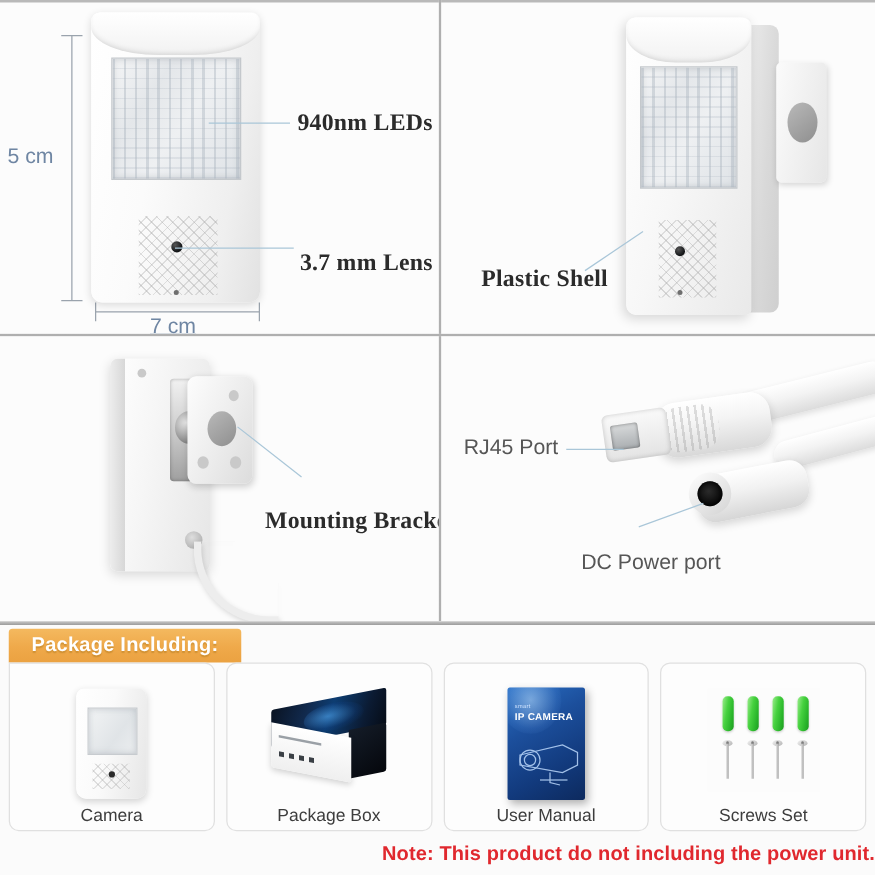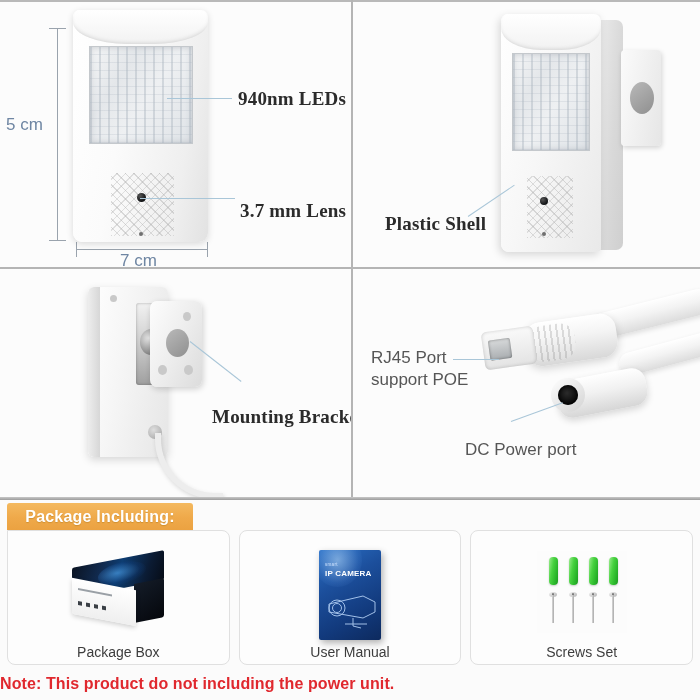--- a/index.html
+++ b/index.html
@@ -541,7 +541,6 @@
       <div class="leader" style="left:100px; top:90px; width:46px;"></div>
       <div class="callout-sans" style="left:18px; top:78px; font-size:17px;">
         <div>RJ45 Port</div>
-        <div>support POE</div>
       </div>
 
       <div class="leader" style="left:158px; top:152px; width:55px; transform:rotate(-20deg);"></div>

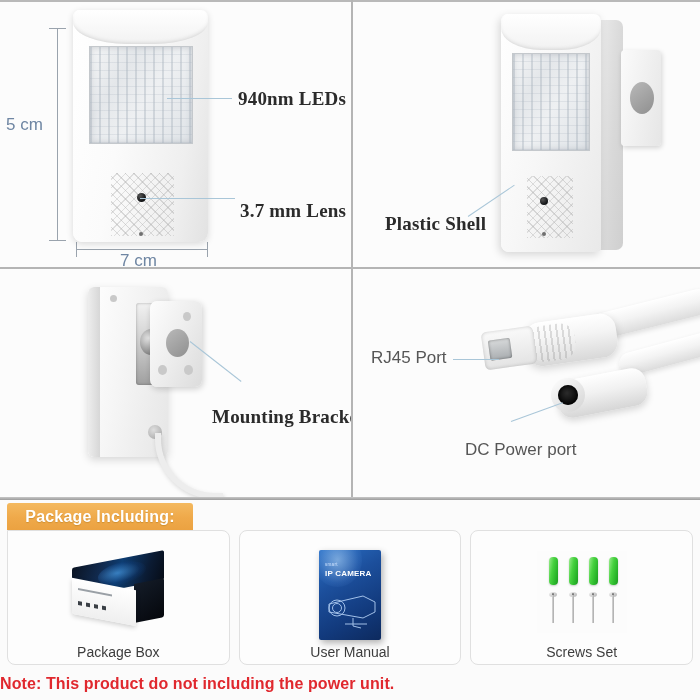--- a/index.html
+++ b/index.html
@@ -559,6 +559,16 @@
 
     <div class="pkg-cards">
 
+      <div class="pkg-card">
+        <div class="pkg-art">
+          <div class="thumb-cam">
+            <div class="thumb-cam-win"></div>
+            <div class="thumb-cam-mesh"></div>
+            <div class="thumb-cam-lens"></div>
+          </div>
+        </div>
+        <div class="pkg-label">Camera</div>
+      </div>
 
       <div class="pkg-card">
         <div class="pkg-art">

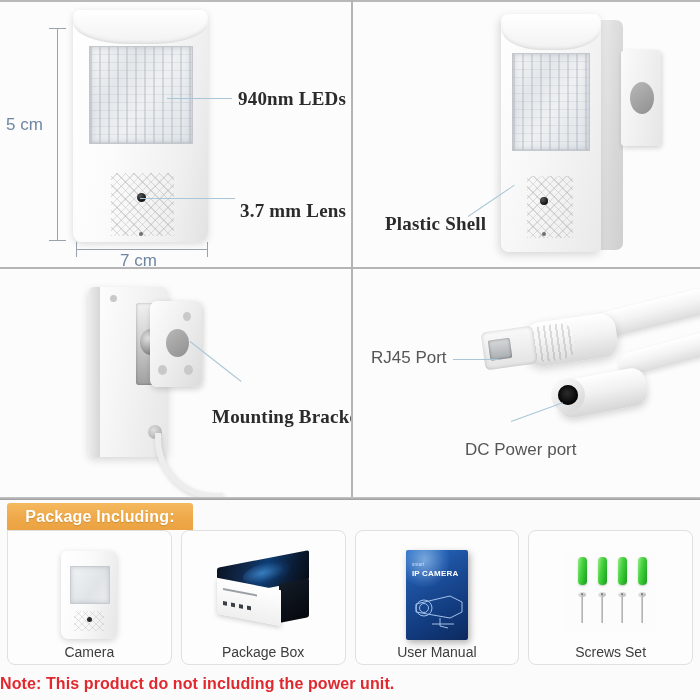--- a/index.html
+++ b/index.html
@@ -434,7 +434,7 @@
     position: absolute;
     left: 0; top: 668px;
     width: 700px; height: 32px;
-    display: flex; align-items: center; justify-content: flex-start;
+    display: flex; align-items: center; justify-content: flex-end;
     background: #fbfbfb;
   }
   .note-text {

